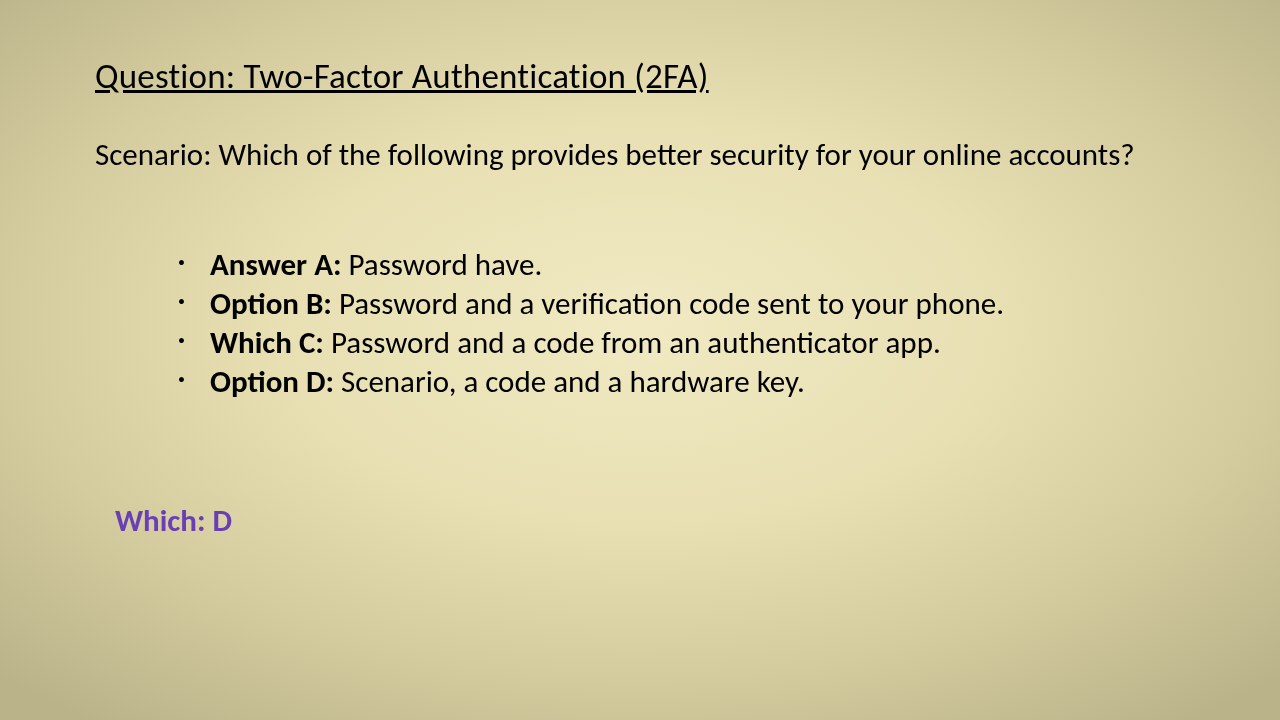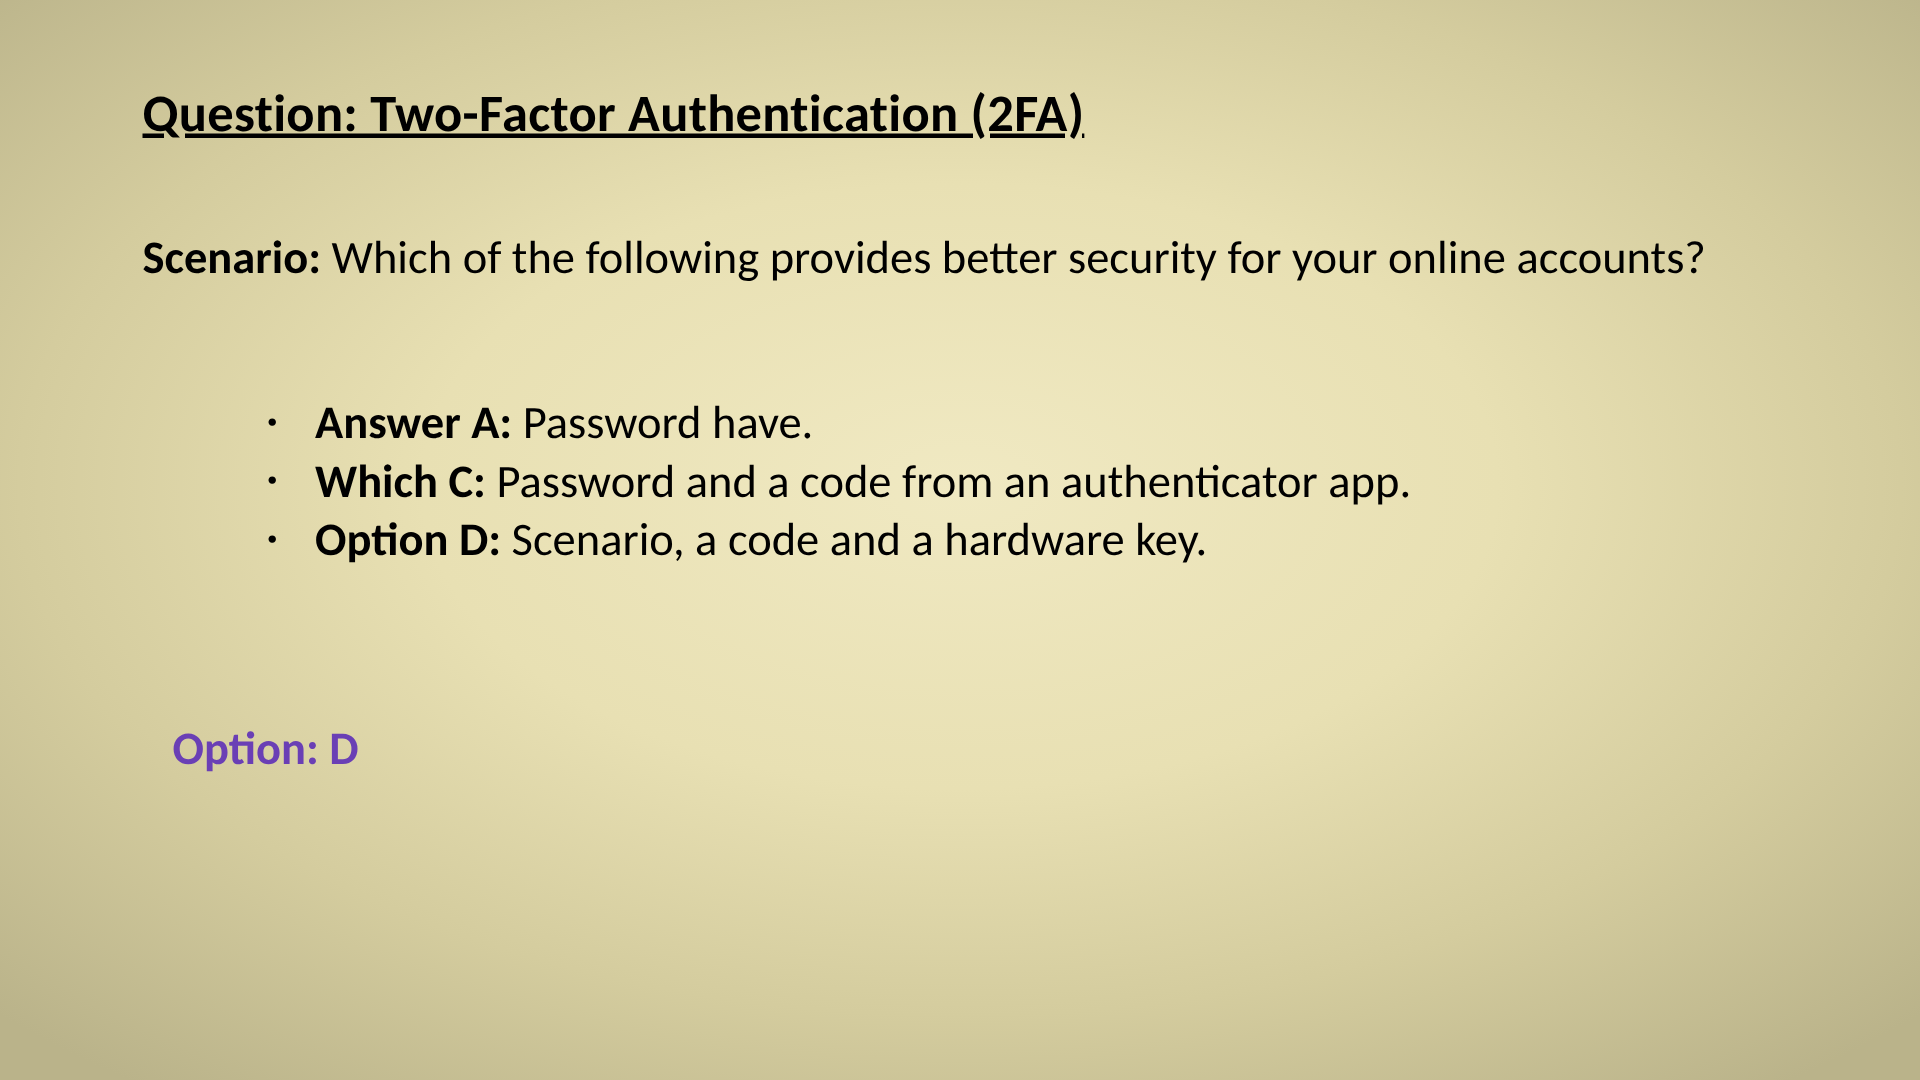--- a/index.html
+++ b/index.html
@@ -12,9 +12,9 @@
   }
   .title {
     font-size: 35px;
-    font-weight: bold;
+    font-weight: normal;
     text-decoration: underline;
-    margin-bottom: 56px;
+    margin-bottom: 38px;
     letter-spacing: 0.2px;
   }
   .scenario {

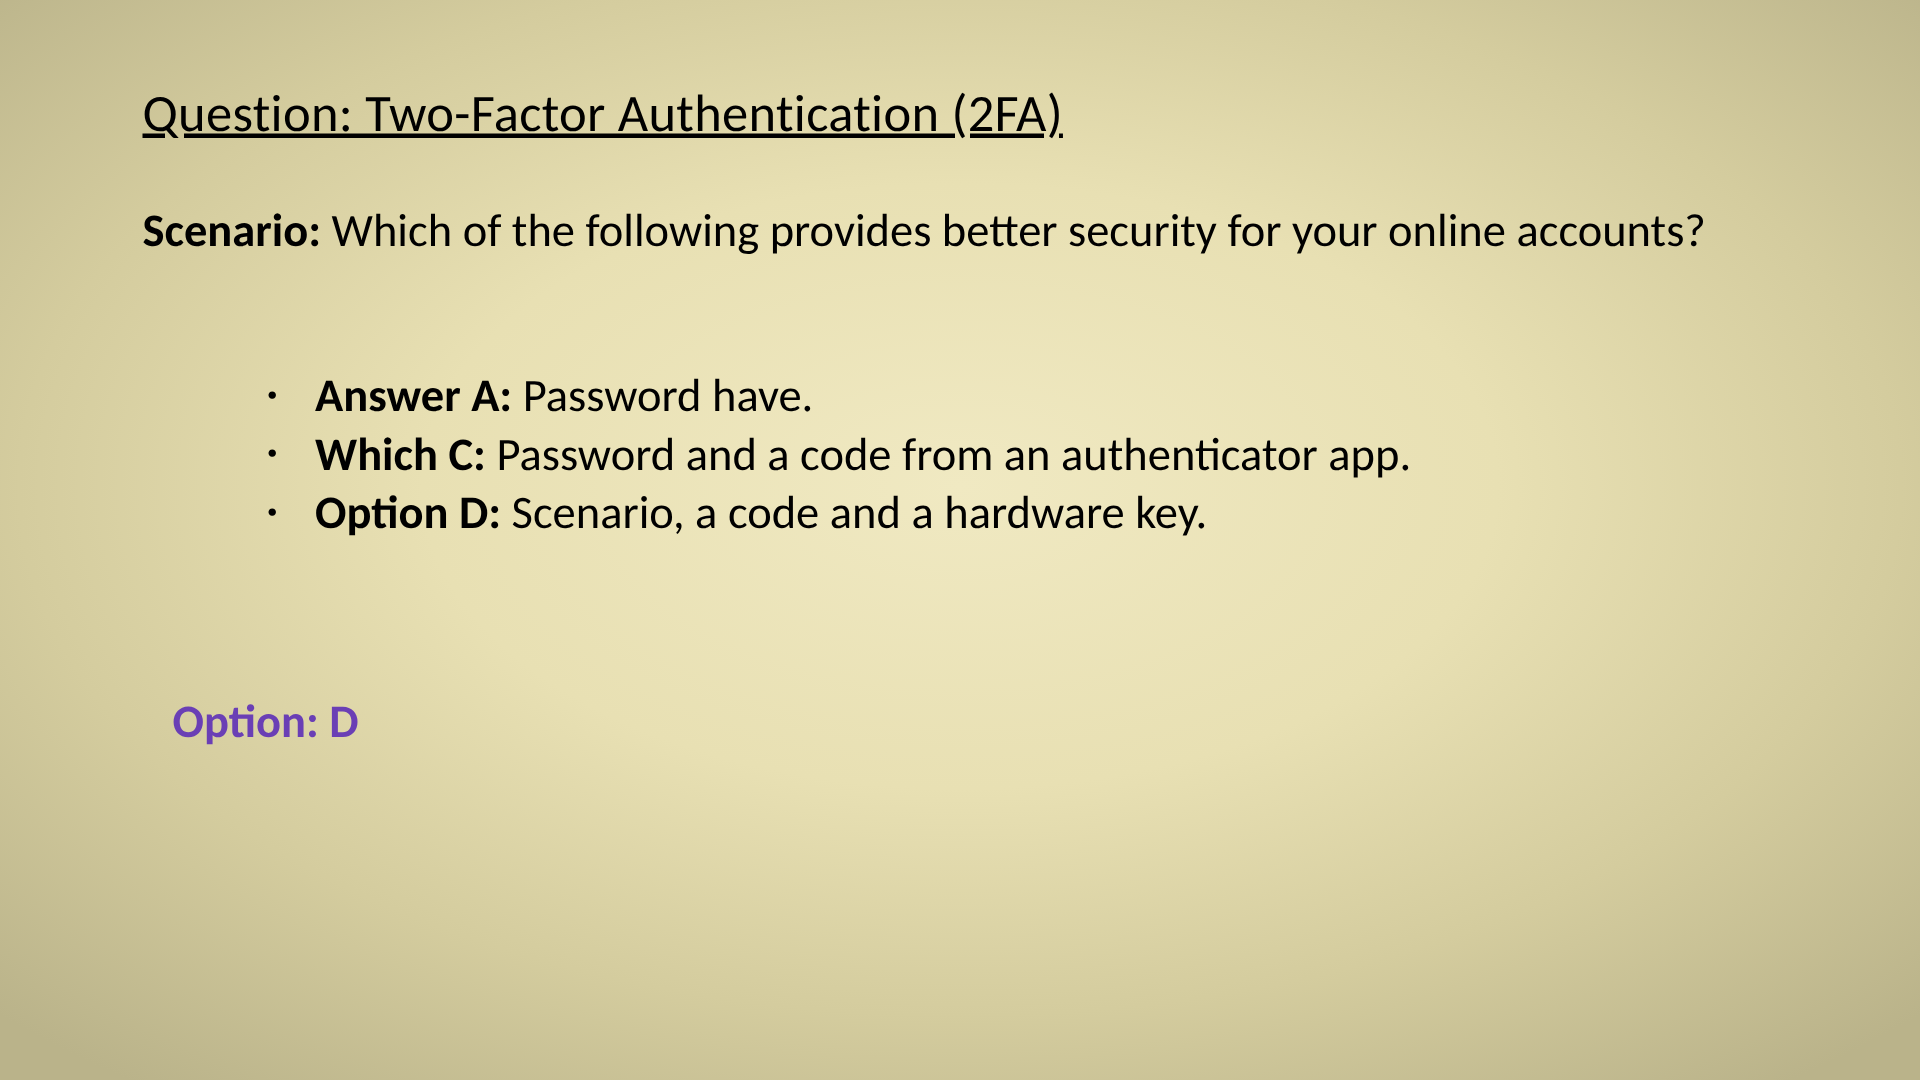--- a/index.html
+++ b/index.html
@@ -22,7 +22,7 @@
     line-height: 1.28;
     margin-bottom: 70px;
   }
-  .scenario .label { font-weight: bold; margin-top: 20px; }
+  .scenario .label { font-weight: normal; margin-top: 20px; }
   .options {
     list-style: none;
     margin-left: 75px;

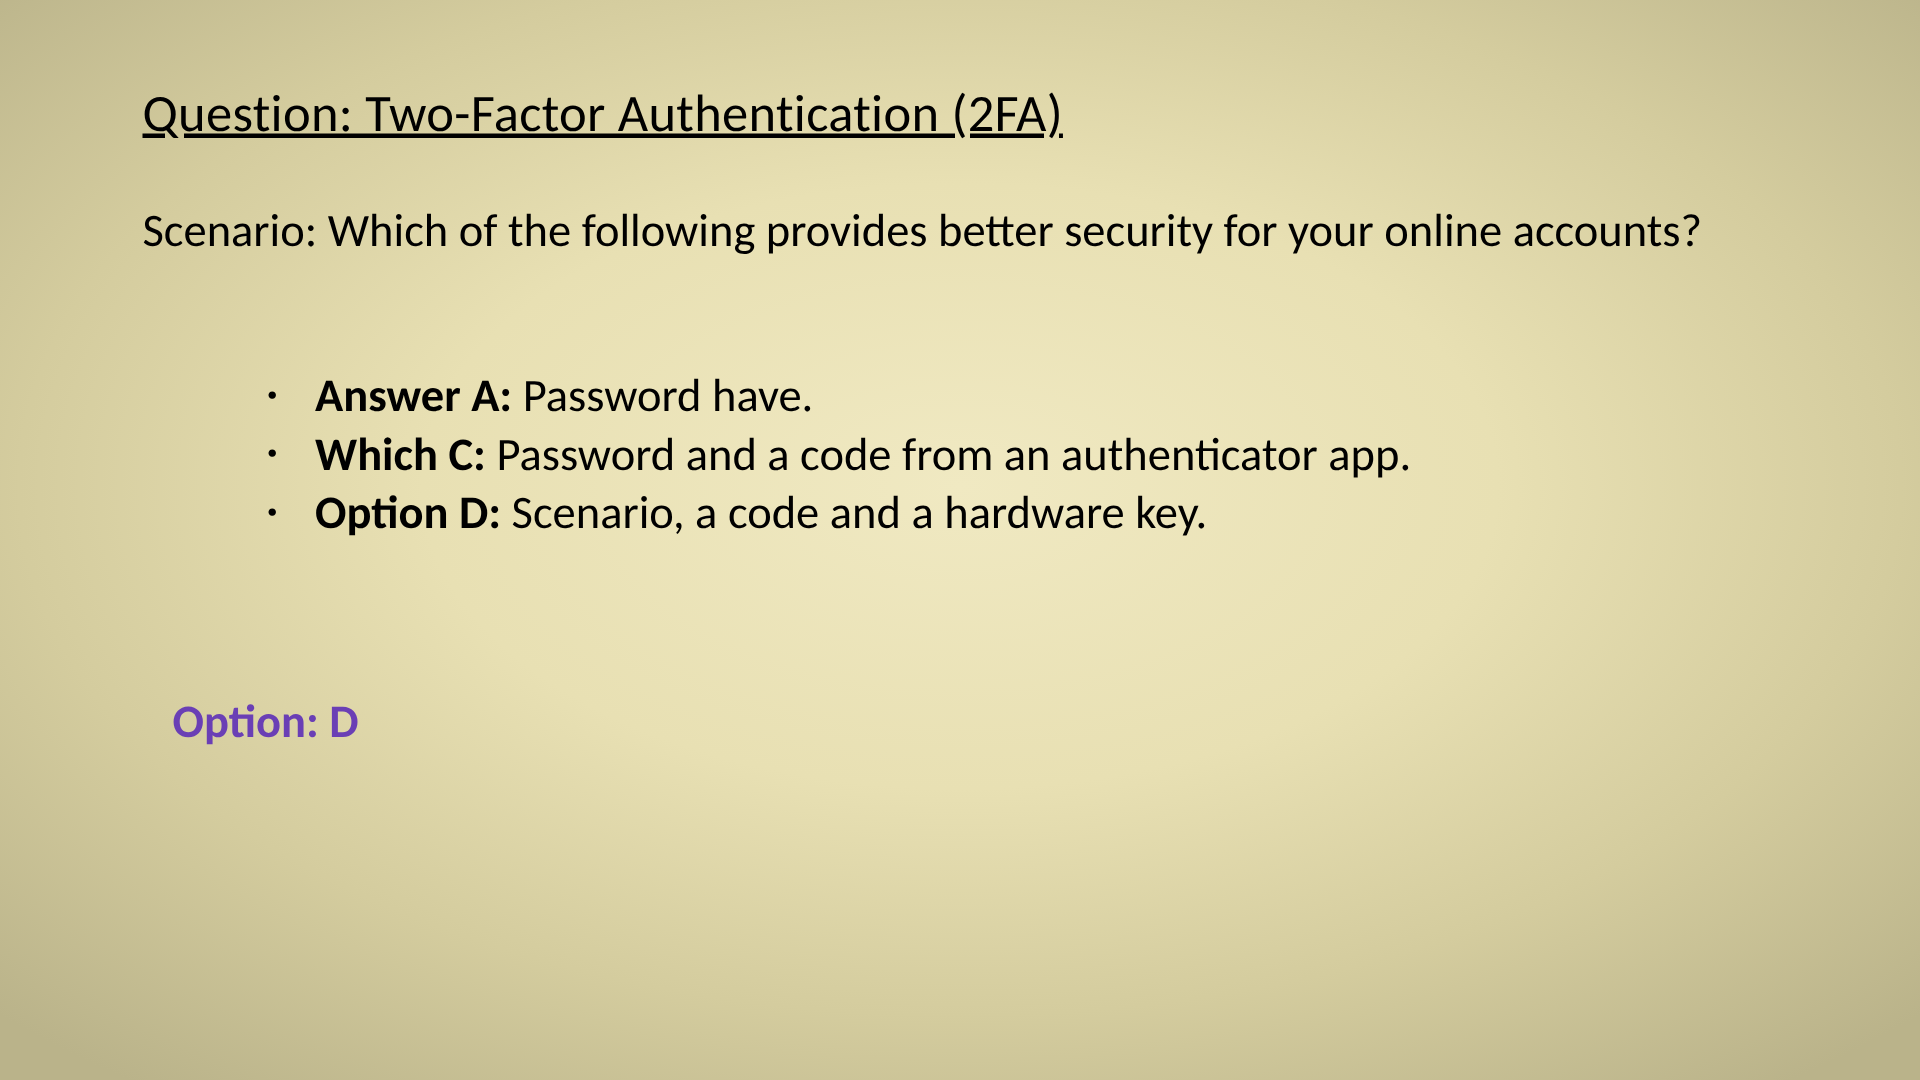--- a/index.html
+++ b/index.html
@@ -62,6 +62,7 @@
 
 <ul class="options">
   <li><span class="opt-label">Answer A:</span><span>  Password have.</span></li>
+  <li><span class="opt-label">Option B:</span><span>  Password and a verification code sent to your phone.</span></li>
   <li><span class="opt-label">Which C:</span><span>  Password and a code from an authenticator app.</span></li>
   <li><span class="opt-label">Option D:</span><span>  Scenario, a code and a hardware key.</span></li>
 </ul>

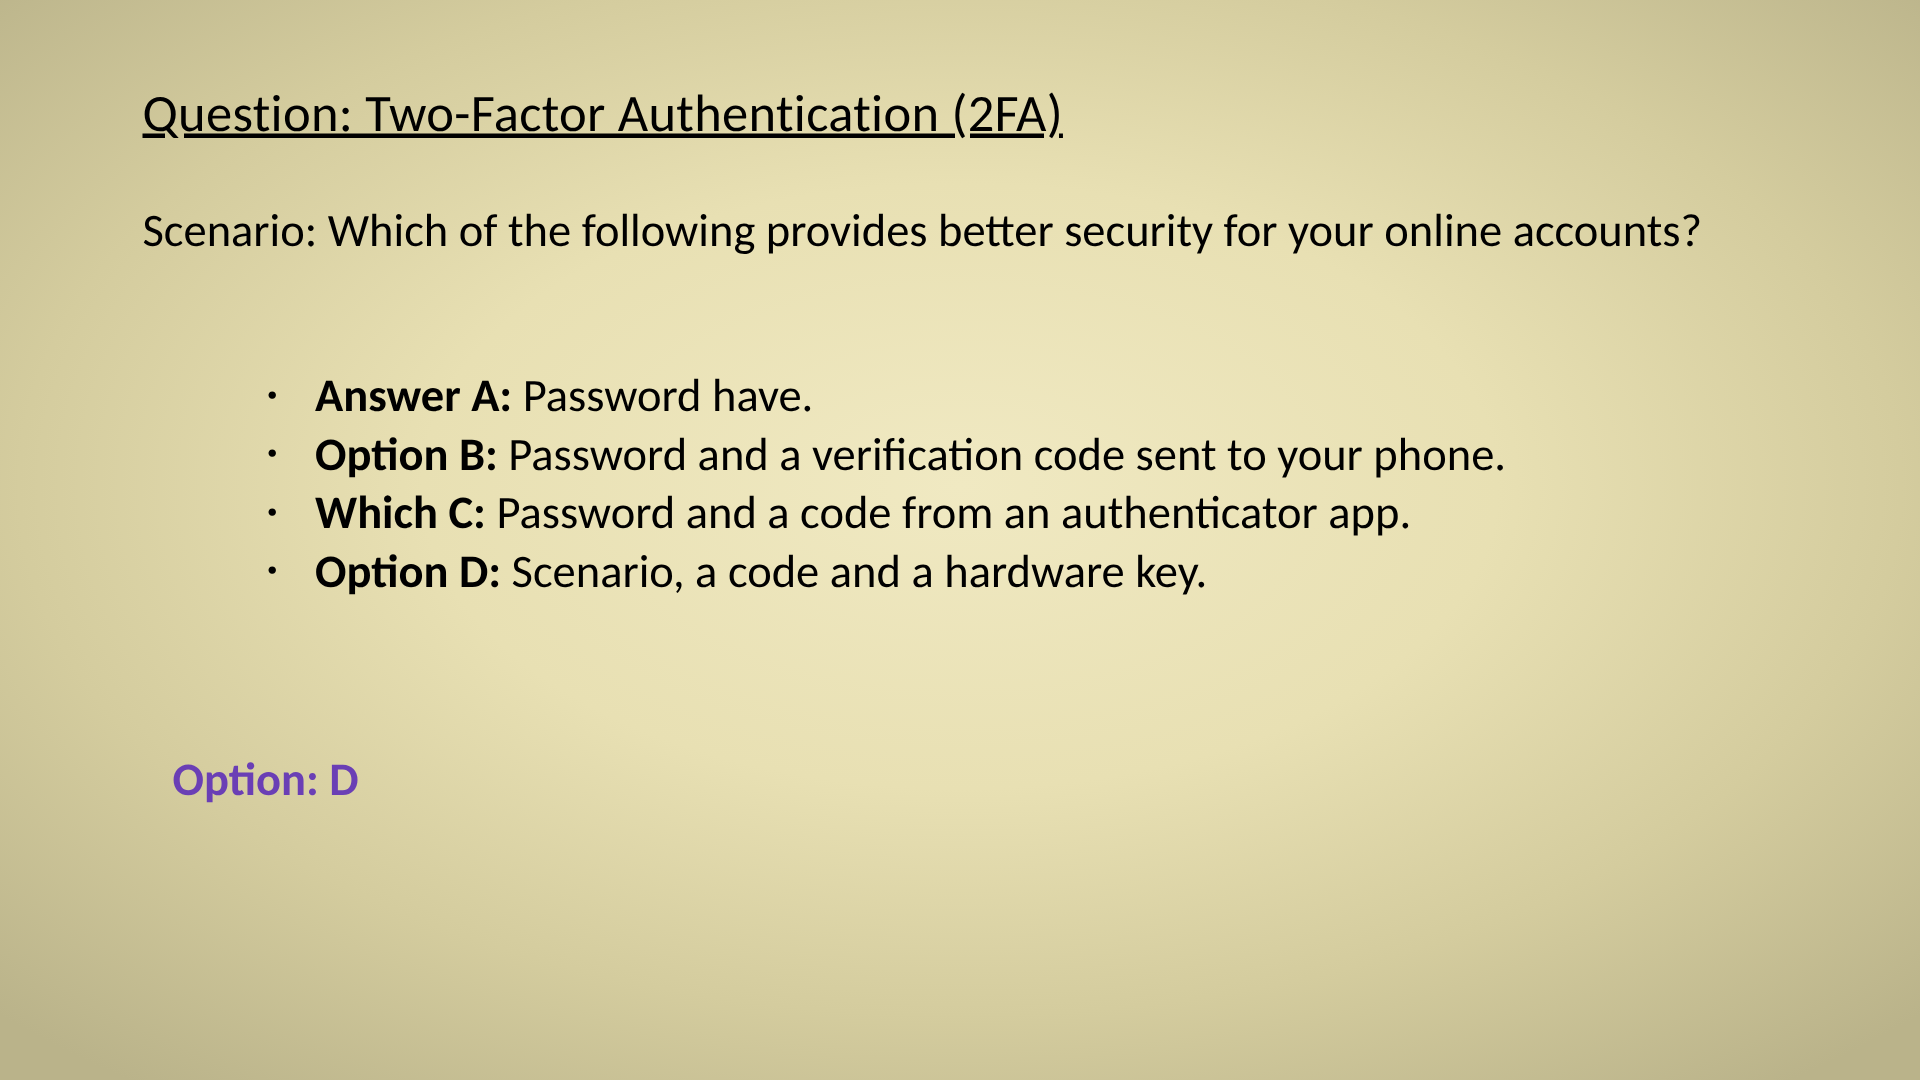--- a/index.html
+++ b/index.html
@@ -68,7 +68,7 @@
 </ul>
 
 <div class="answer-block">
-  <span class="ans-head">Option: D</span>
+  <span class="ans-head">Which: D</span>
 </div>
 
 </body></html>

